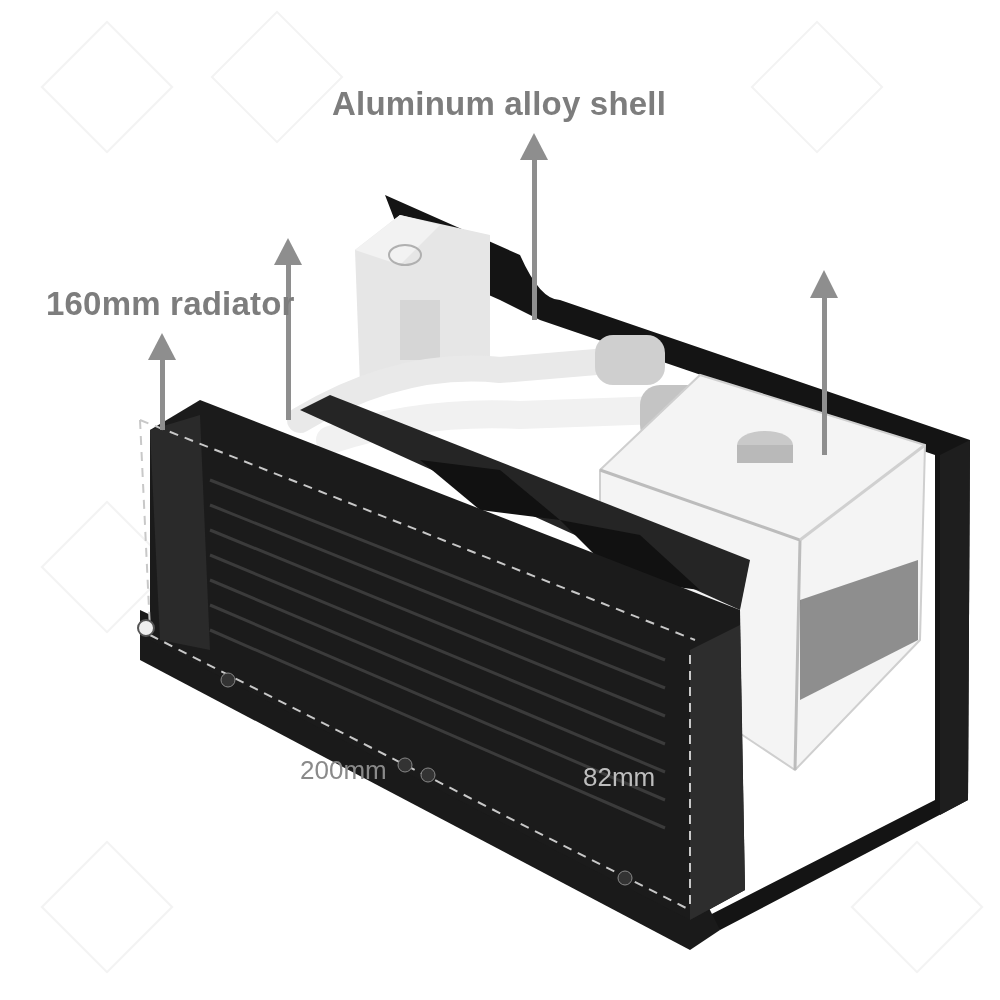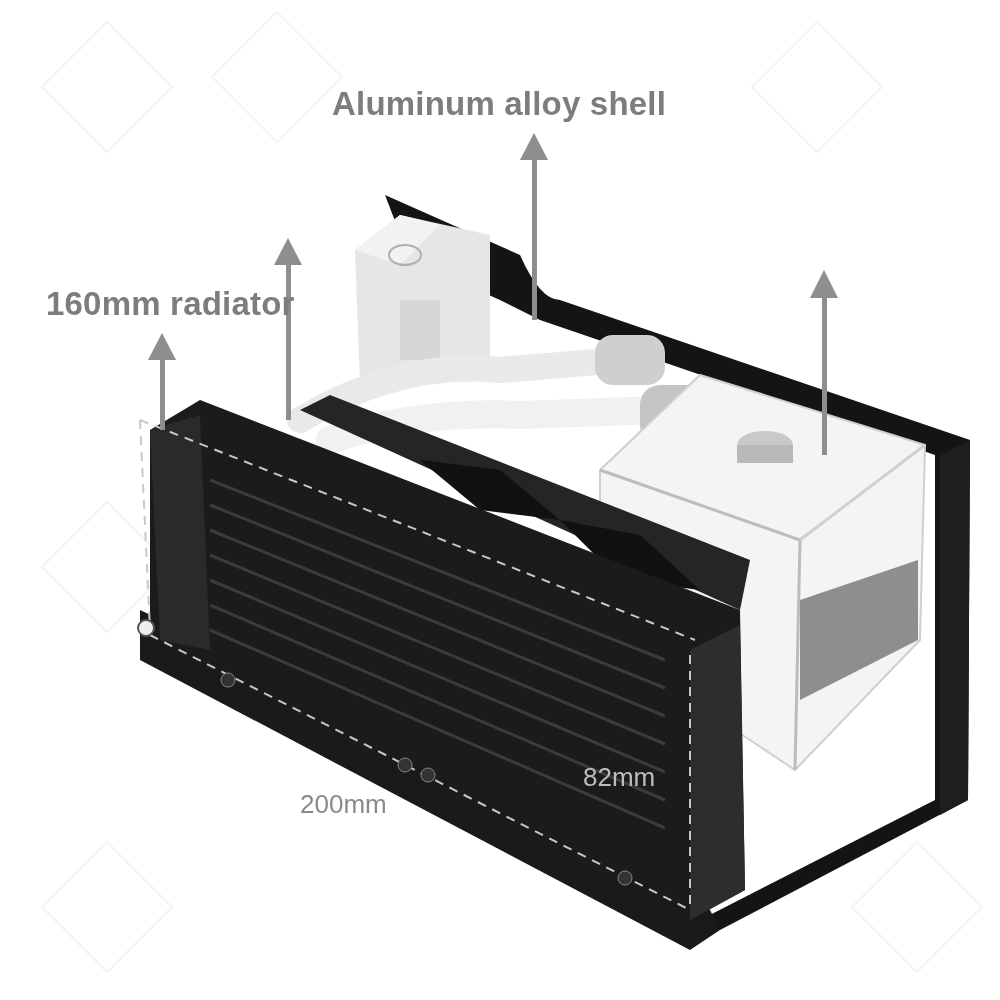--- a/index.html
+++ b/index.html
@@ -114,7 +114,7 @@
   <div class="label" style="left:332px;top:85px;">Aluminum alloy shell</div>
   <div class="label" style="left:2px;top:285px;margin-left:44px;">160mm radiator</div>
 
-  <div class="dim" style="left:300px;top:789px;color:#8a8a8a;">200mm</div>
+  <div class="dim" style="left:300px;top:755px;color:#8a8a8a;">200mm</div>
   <div class="dim" style="left:583px;top:762px;color:#bdbdbd;text-align:center;">82mm</div>
 </div>
 

